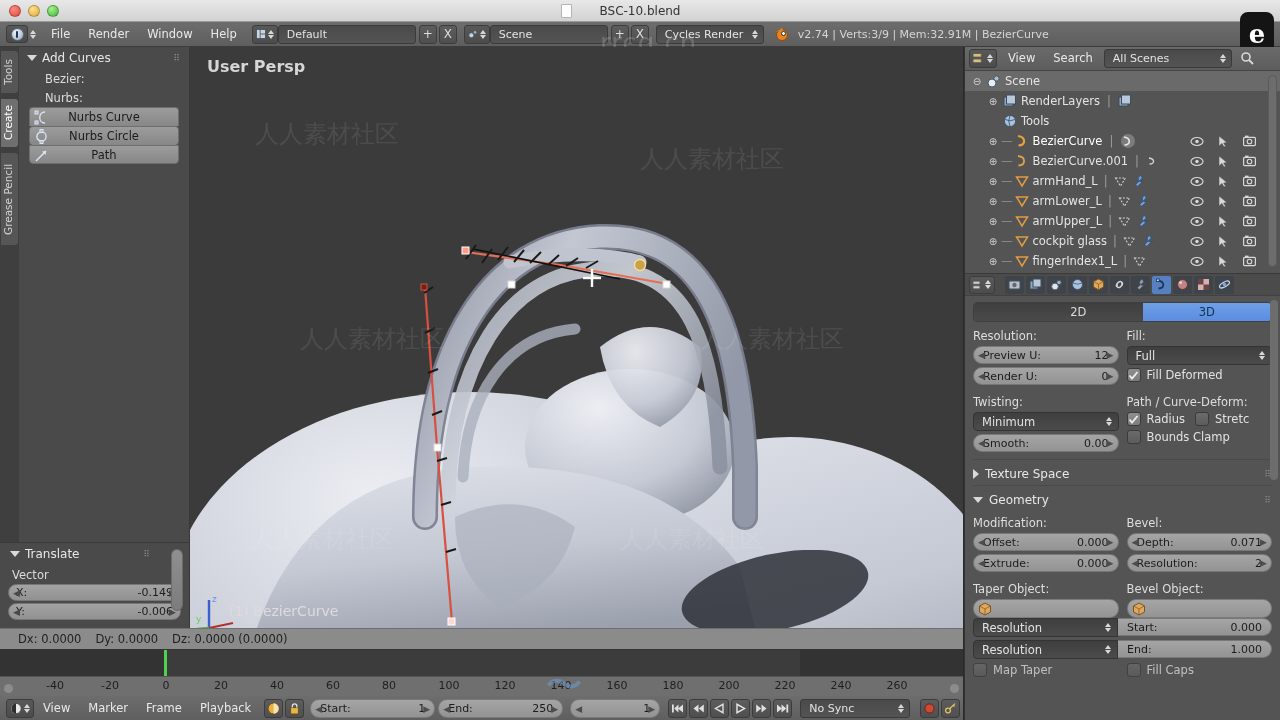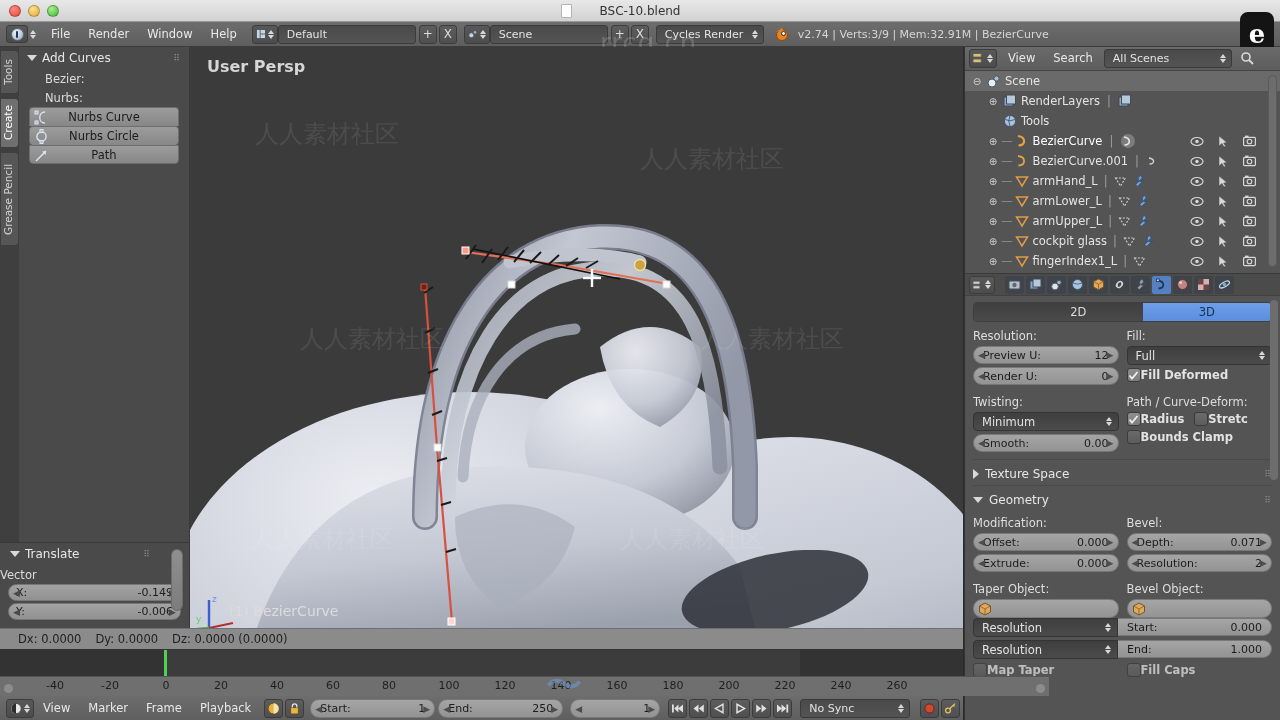--- a/index.html
+++ b/index.html
@@ -211,7 +211,7 @@
     padding: 0 8px; position: relative; margin-bottom: 3px;
   }
   .dd .sp { position:absolute; right:6px; display:flex; flex-direction:column; gap:1px; }
-  .cbrow { display: flex; align-items: flex-end; gap: 0; margin-bottom: 4px; font-weight: bold; }
+  .cbrow { display: flex; align-items: flex-end; gap: 6px; margin-bottom: 4px; }
   .cb { width: 14px; height: 14px; border-radius: 3px; border: 1px solid #3b3b3b;
         background: linear-gradient(180deg,#6b6b6b,#5c5c5c); display:flex;align-items:center;justify-content:center; }
   .cb.on { background: linear-gradient(180deg,#8e8e8e,#7d7d7d); }

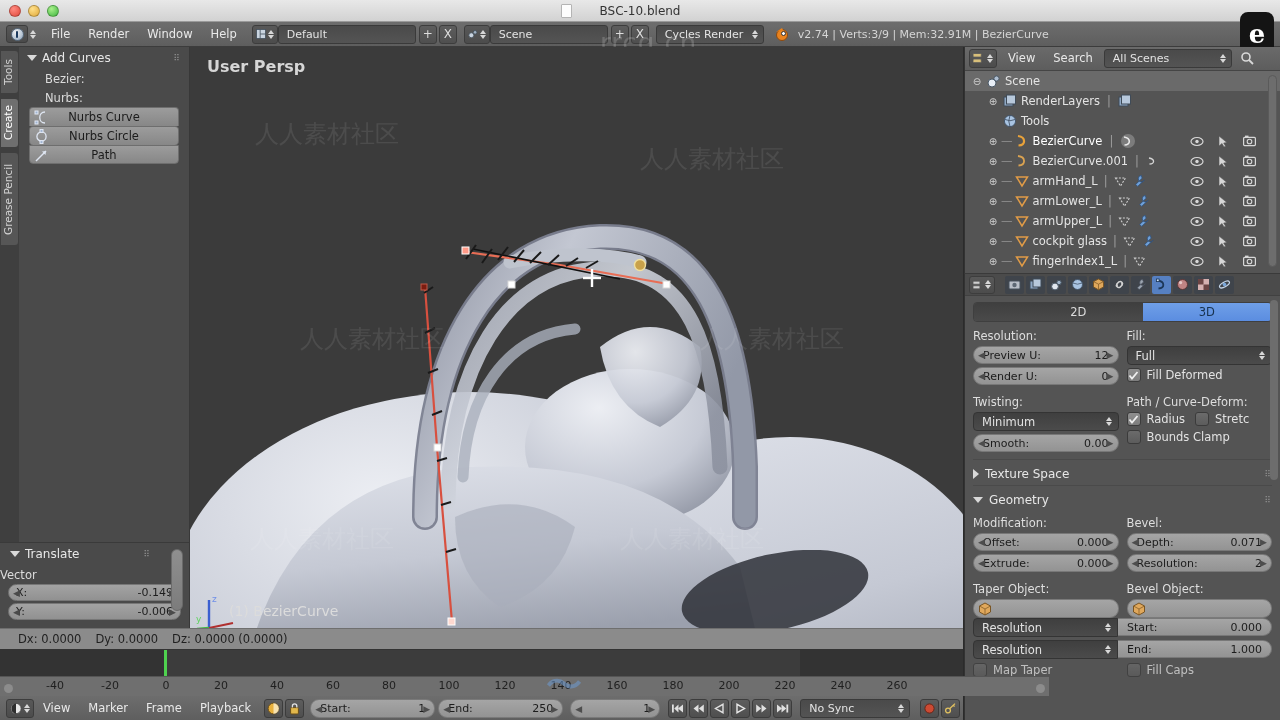--- a/index.html
+++ b/index.html
@@ -489,7 +489,7 @@
       <span>Translate</span>
       <span class="grip" style="margin-right:30px">⠿</span>
     </div>
-    <div class="sublabel" style="padding-left:0">Vector</div>
+    <div class="sublabel" style="padding-left:12px">Vector</div>
     <div class="num-field">
       <span class="ar l">◀</span>
       <span>X:</span>

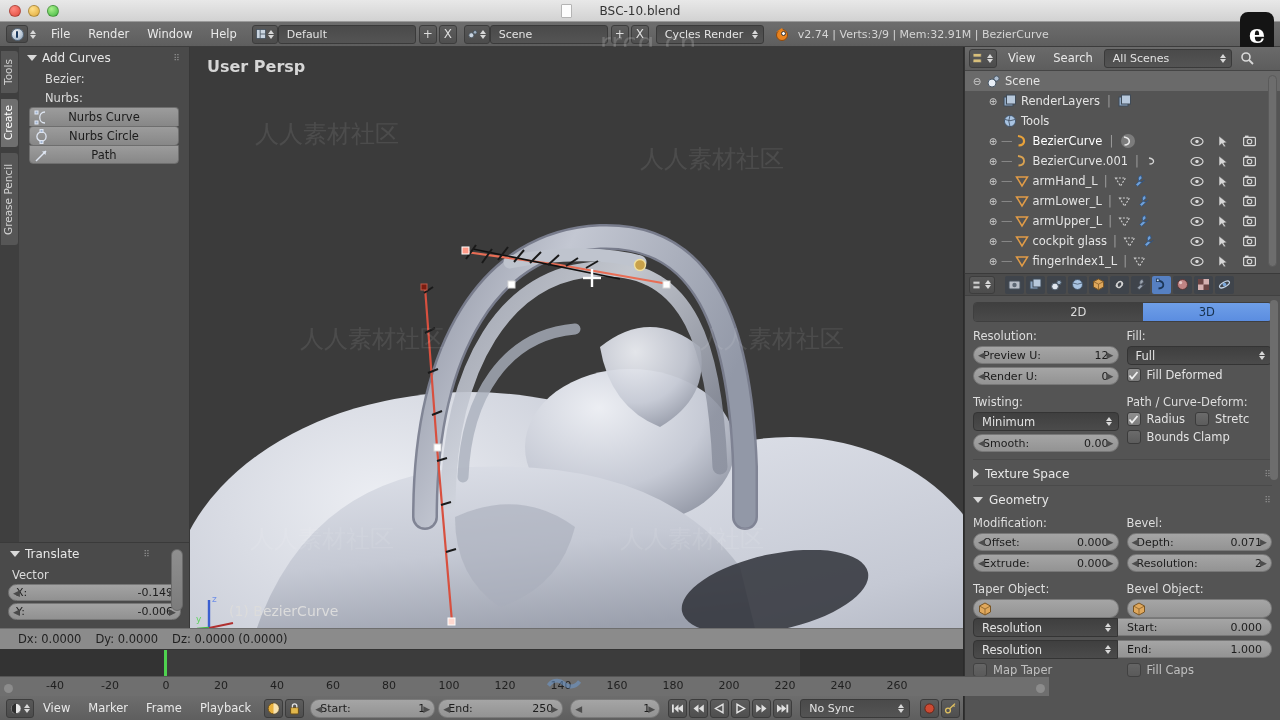--- a/index.html
+++ b/index.html
@@ -238,7 +238,7 @@
   .tl-before { position:absolute; left:0; top:0; width:165px; height:26px; background:#333333; }
   .tl-after { position:absolute; left:800px; top:0; width:163px; height:26px; background:#333333; }
   .tl-playhead { position:absolute; left:164px; top:0; width:3px; height:26px; background:#4fd24f; }
-  .tl-ruler { position:absolute; left:0; top:26px; width:1049px; height:20px; background:#6f6f6f; border-top:1px solid #555; }
+  .tl-ruler { position:absolute; left:0; top:26px; width:963px; height:20px; background:#6f6f6f; border-top:1px solid #555; }
   .tl-tick { position:absolute; top:2px; font-size:11px; color:#1f1f1f; transform: translateX(-50%); }
   .tl-hscroll { position:absolute; left:4px; top:7px; width:9px; height:9px; border-radius:50%; background:#8c8c8c; }
   .tl-hscroll2 { position:absolute; right:4px; top:7px; width:9px; height:9px; border-radius:50%; background:#8c8c8c; }

